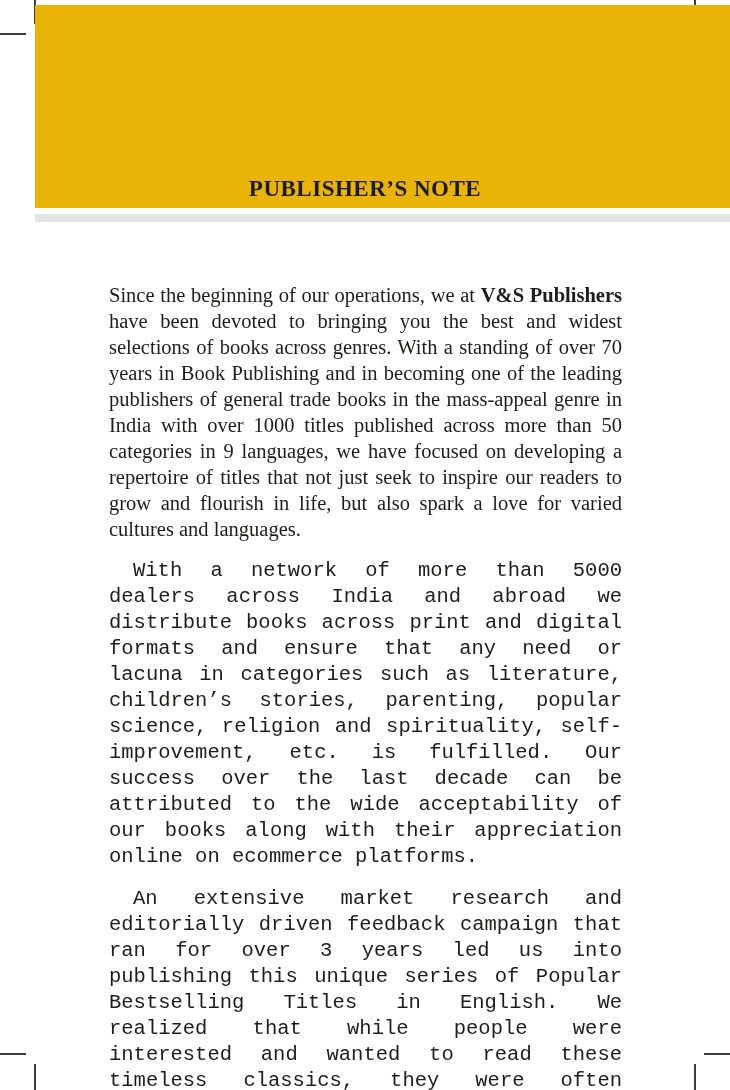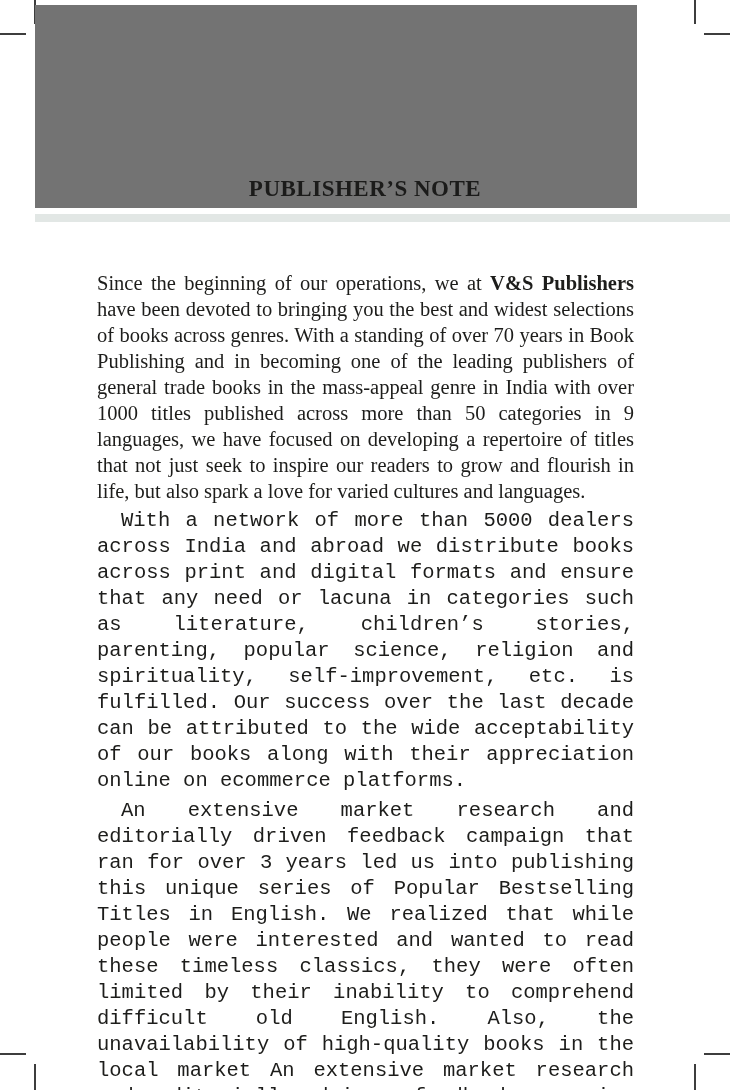--- a/index.html
+++ b/index.html
@@ -35,9 +35,9 @@
     position: absolute;
     left: 35px;
     top: 5px;
-    width: 602px;
+    width: 695px;
     height: 203px;
-    background: #737373;
+    background: #eab308;
   }
   .header-title {
     position: absolute;

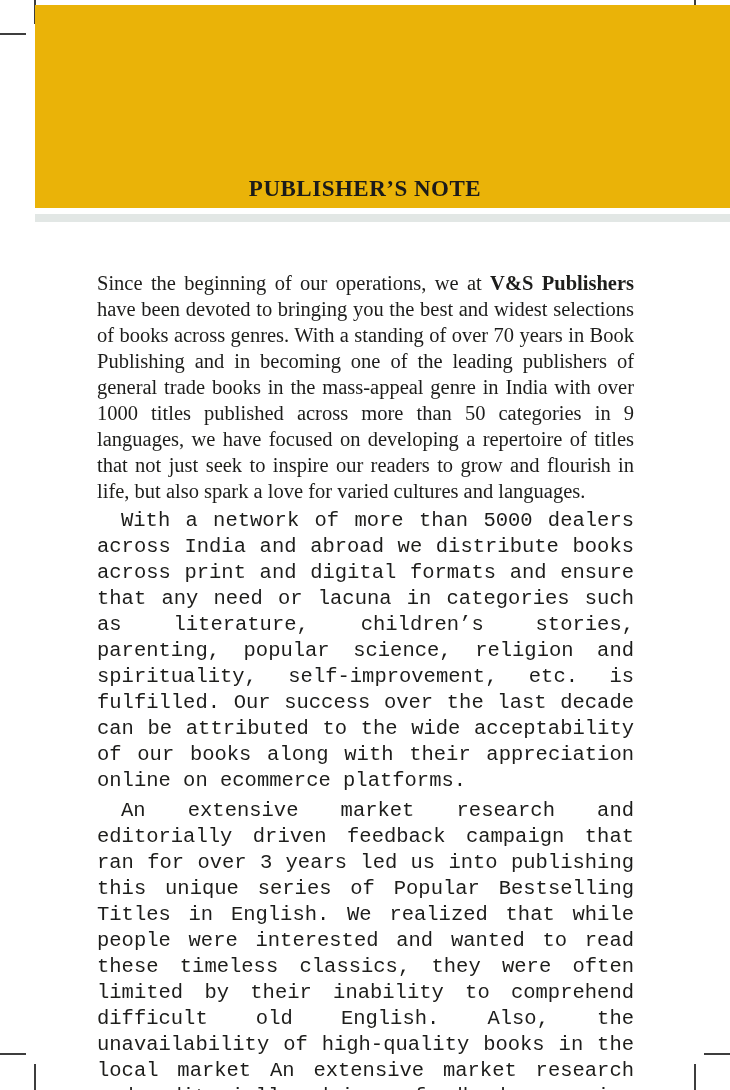--- a/index.html
+++ b/index.html
@@ -73,7 +73,7 @@
     text-align: justify;
   }
   .note-body p {
-    margin: 4px;
+    margin: 16px;
     padding: 0;
   }
   .note-body p.indented {

